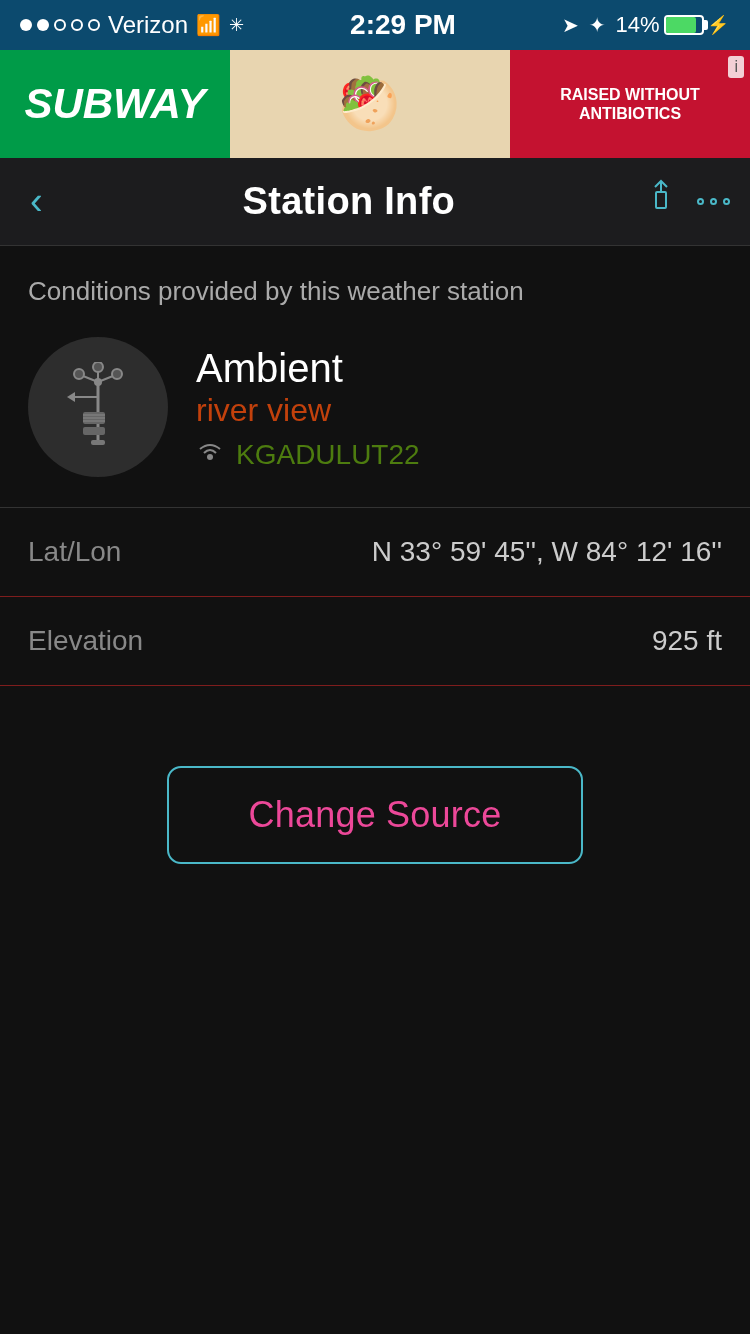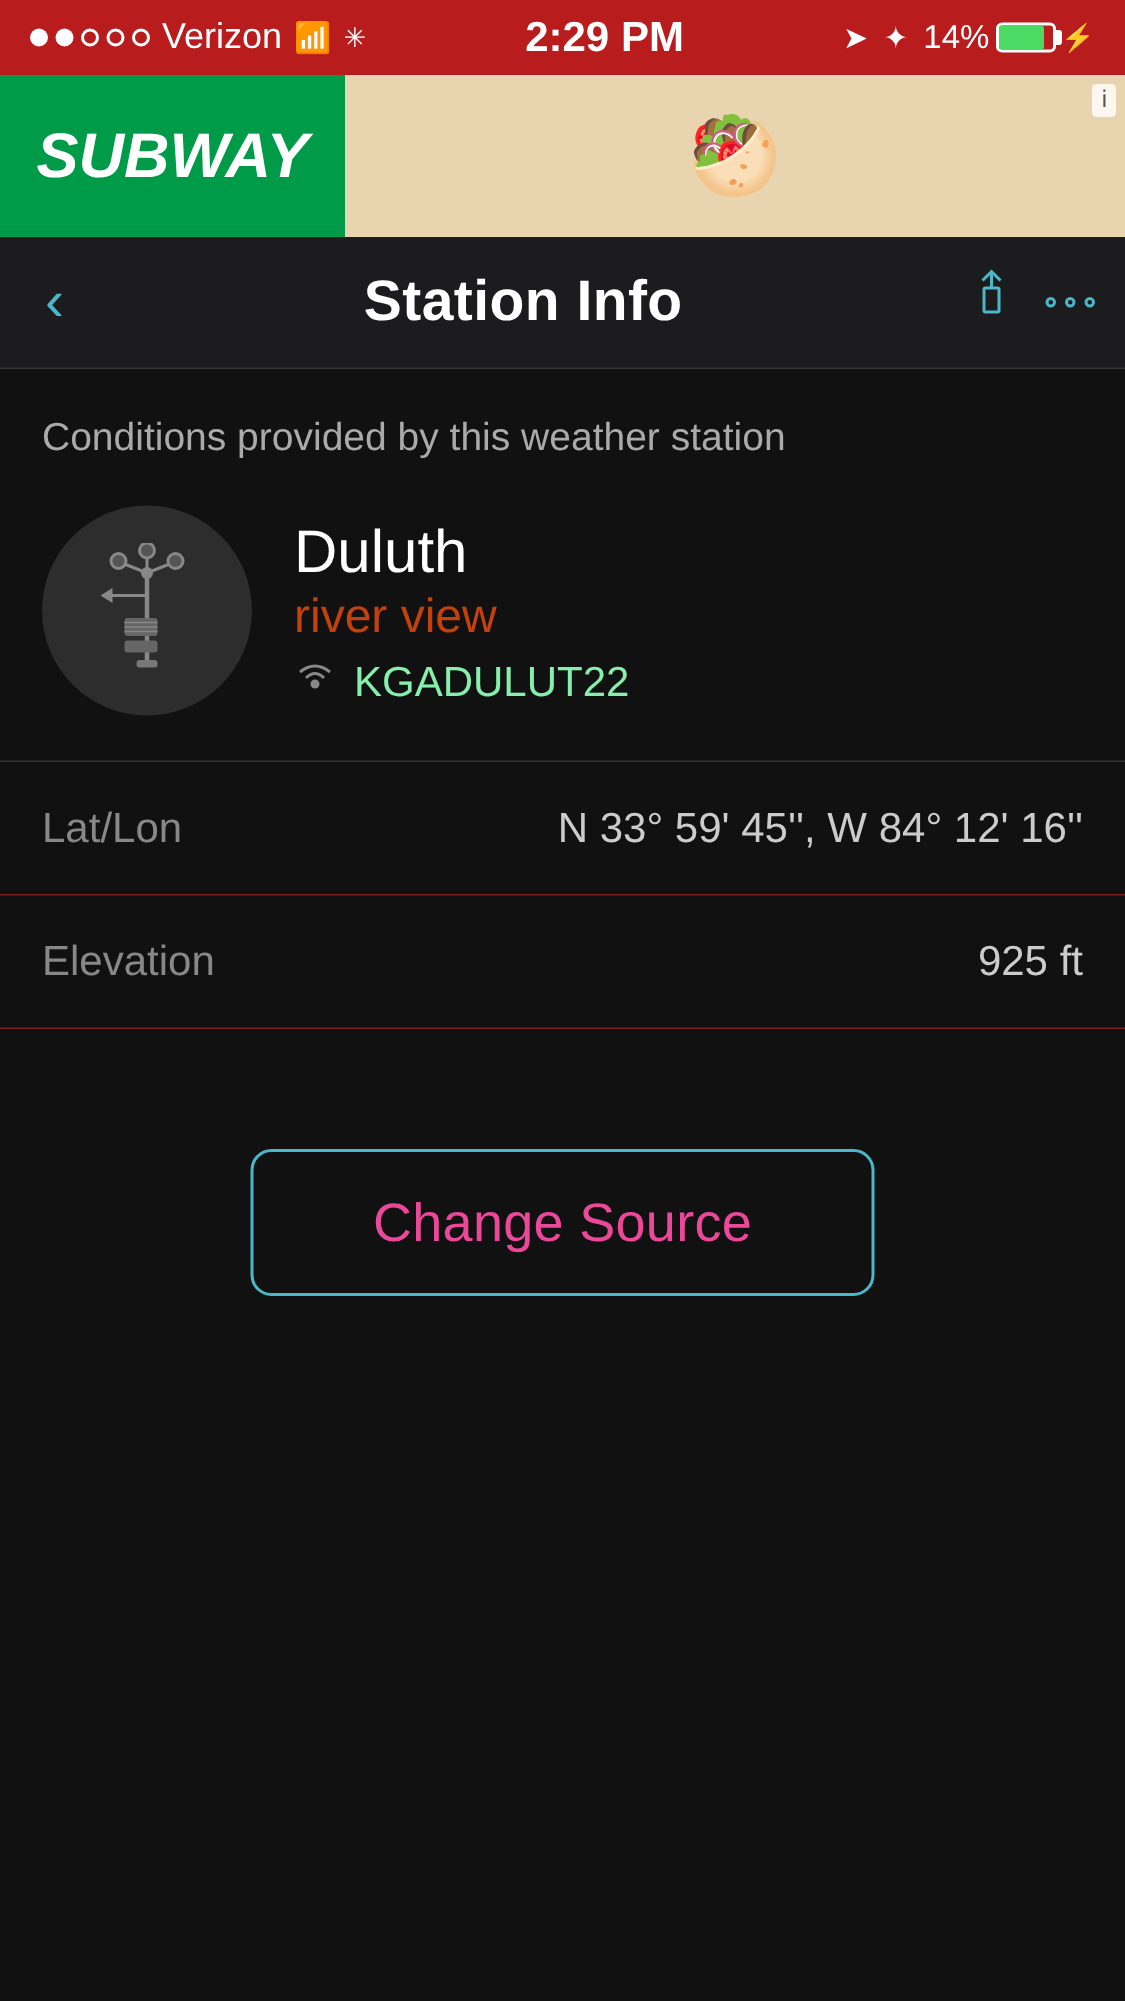--- a/index.html
+++ b/index.html
@@ -17,7 +17,7 @@
     .status-bar {
       width: 750px;
       height: 50px;
-      background: #b91c1c;
+      background: #0c4a6e;
       display: flex;
       align-items: center;
       justify-content: space-between;

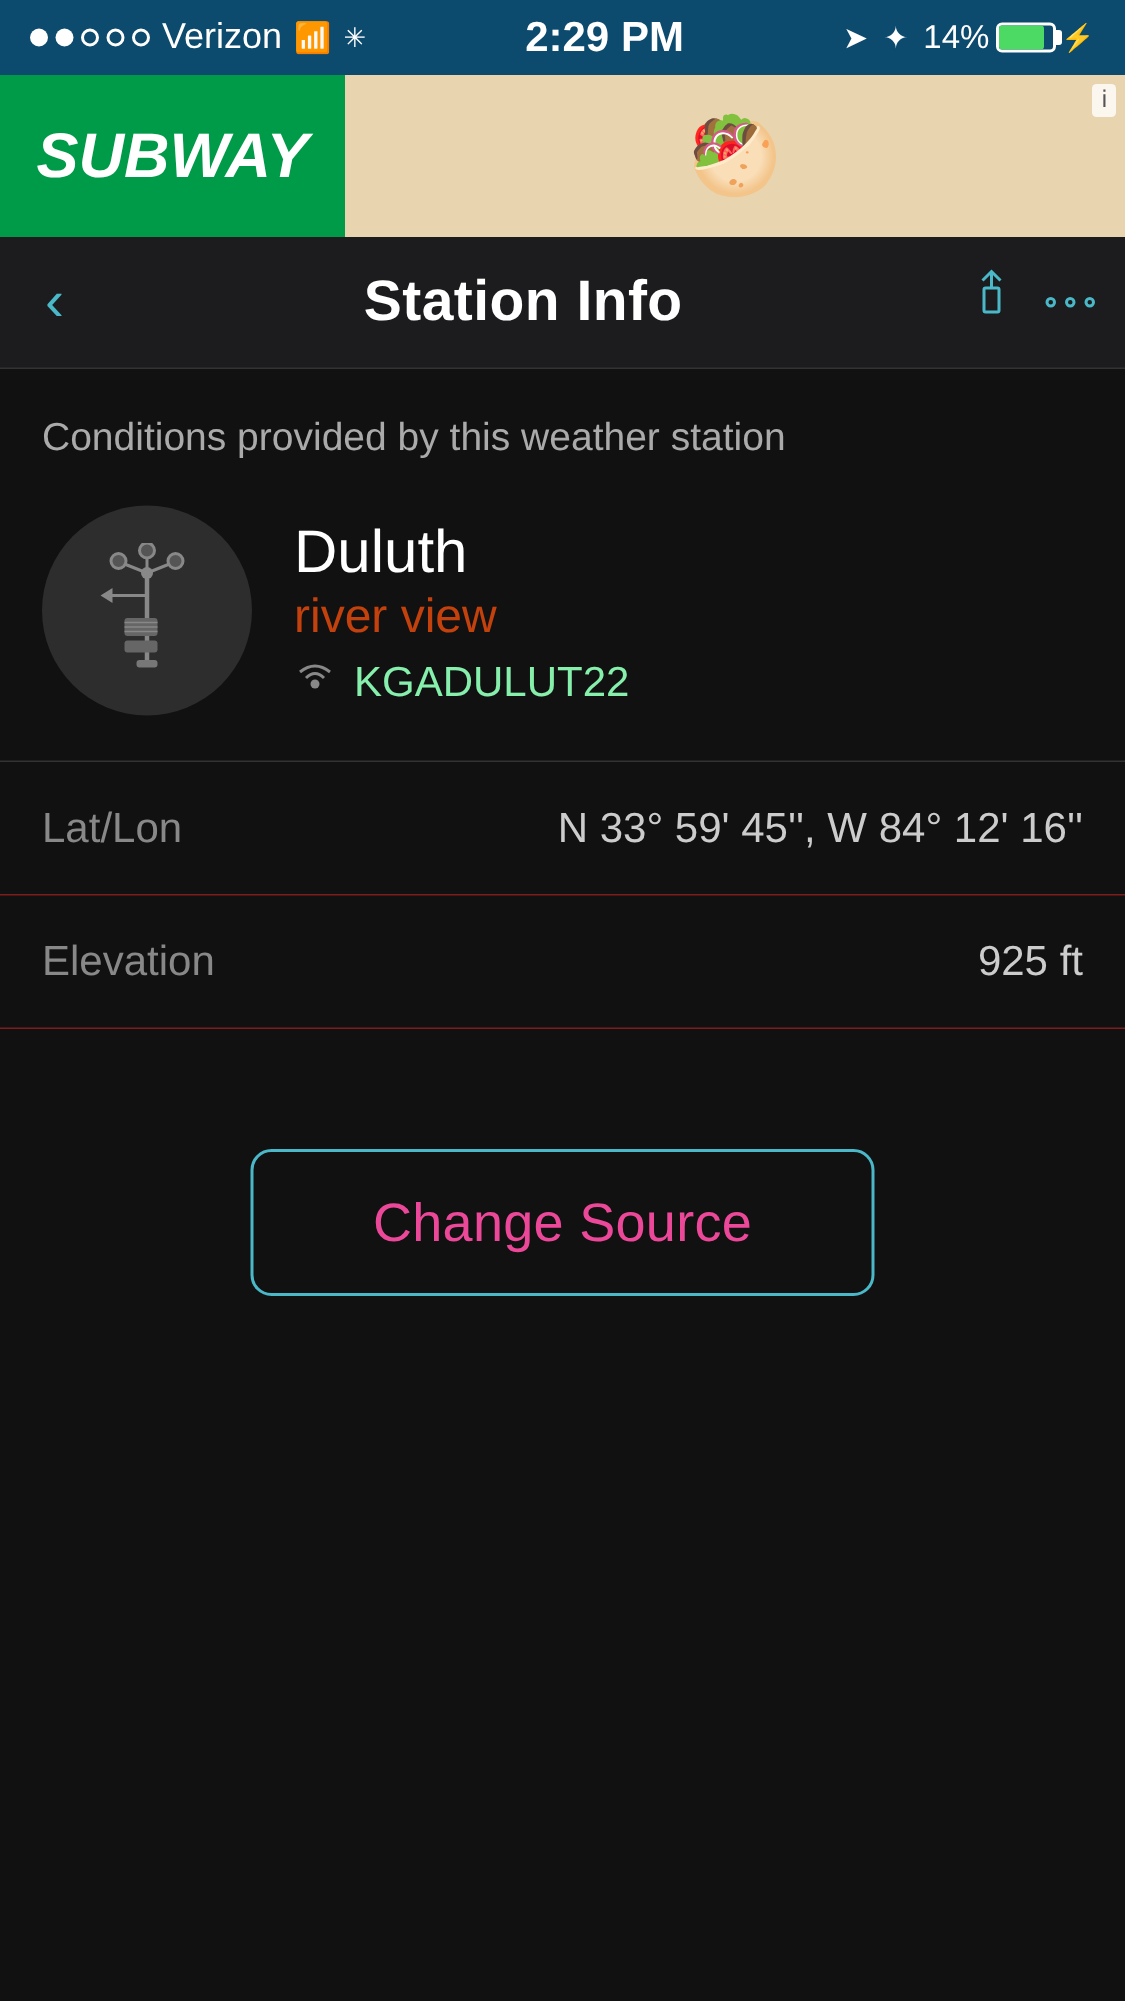--- a/index.html
+++ b/index.html
@@ -341,6 +341,9 @@
   <div class="ad-middle">
 
     <span style="font-size:50px;">🥙</span>
+  </div>
+  <div class="ad-right">
+    <span class="ad-raised">RAISED WITHOUT<br>ANTIBIOTICS</span>
   </div>
   <div class="ad-badge">i</div>
 </div>

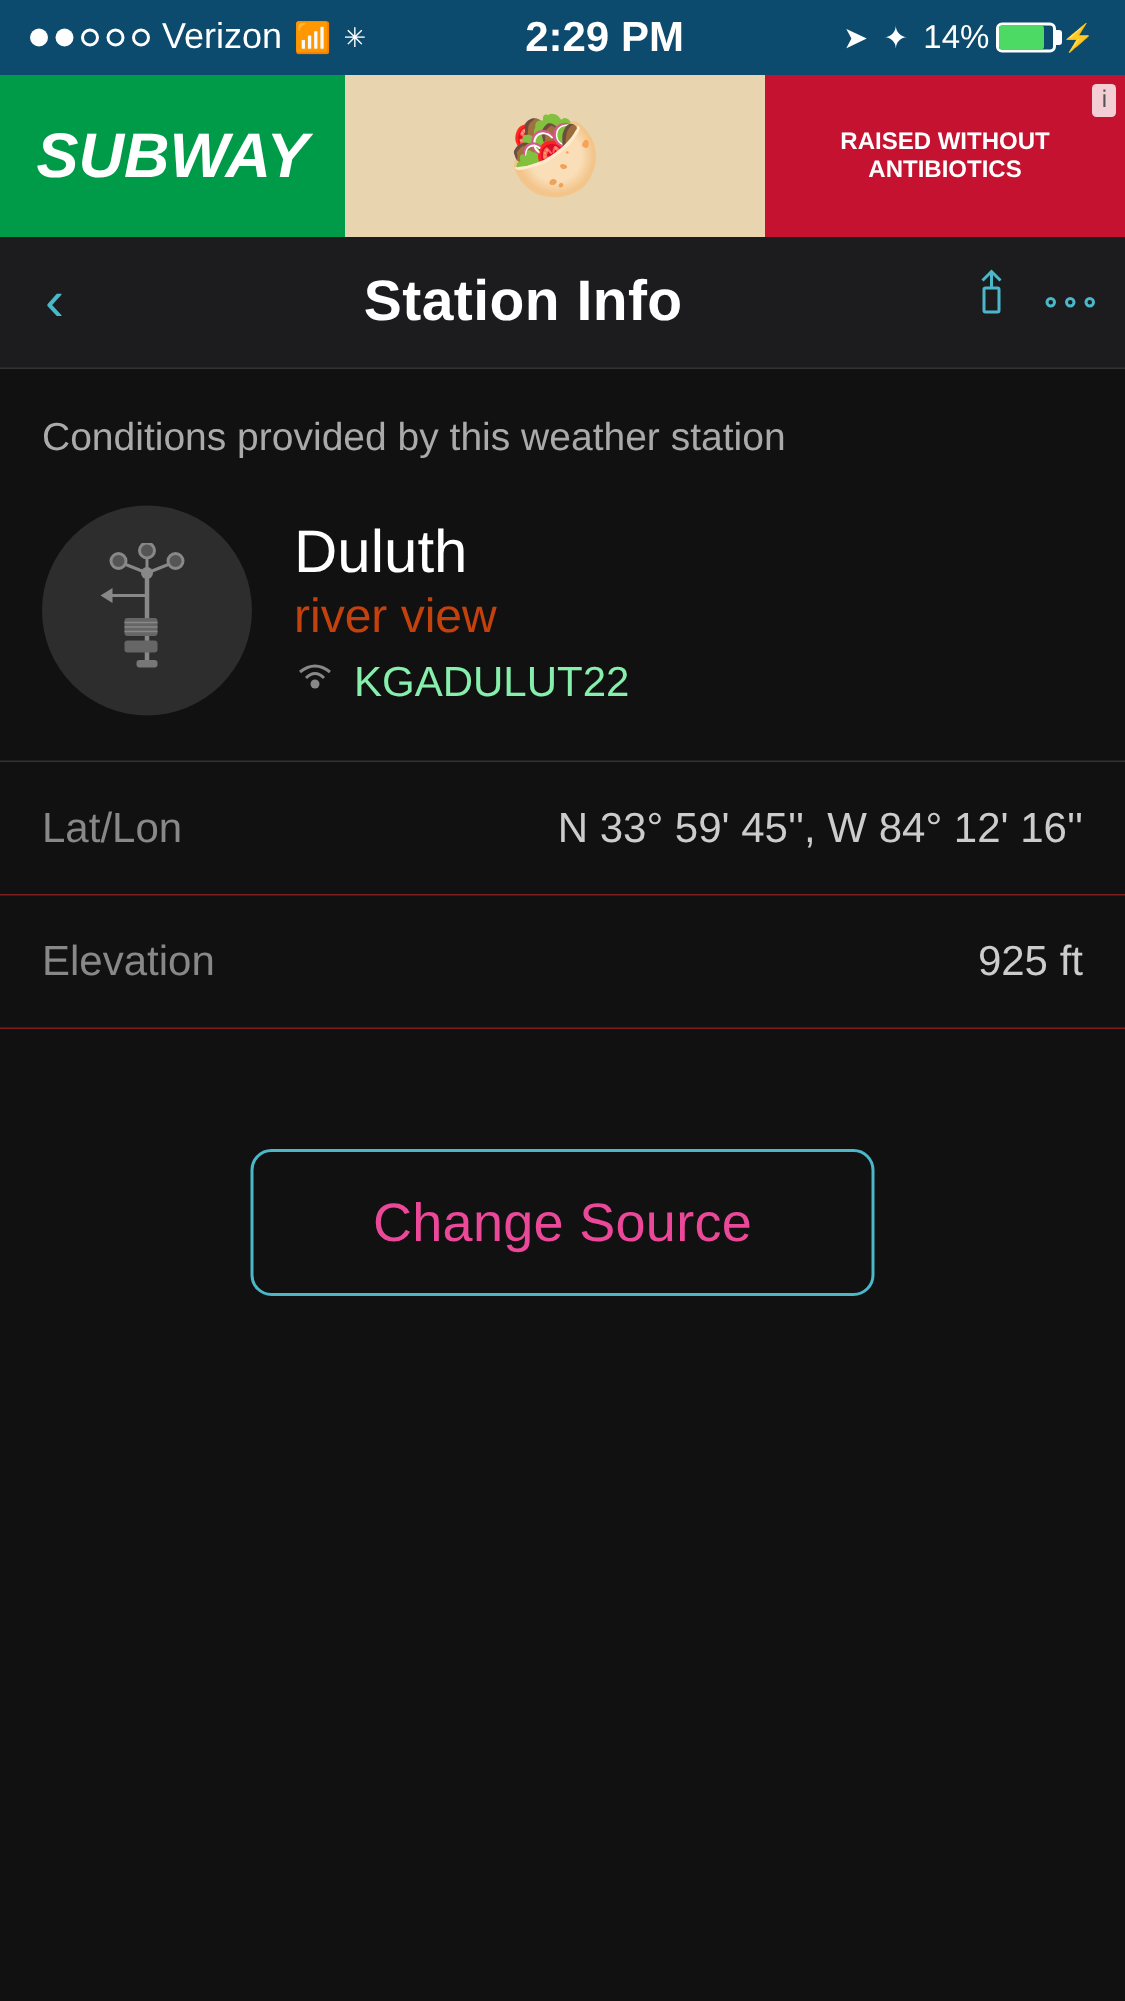--- a/index.html
+++ b/index.html
@@ -404,7 +404,7 @@
       </svg>
     </div>
     <div class="station-info-text">
-      <div class="station-name">Duluth</div>
+      <div class="station-name">Ambient</div>
       <div class="station-subname">river view</div>
       <div class="station-id-row">
         <span class="broadcast-icon">

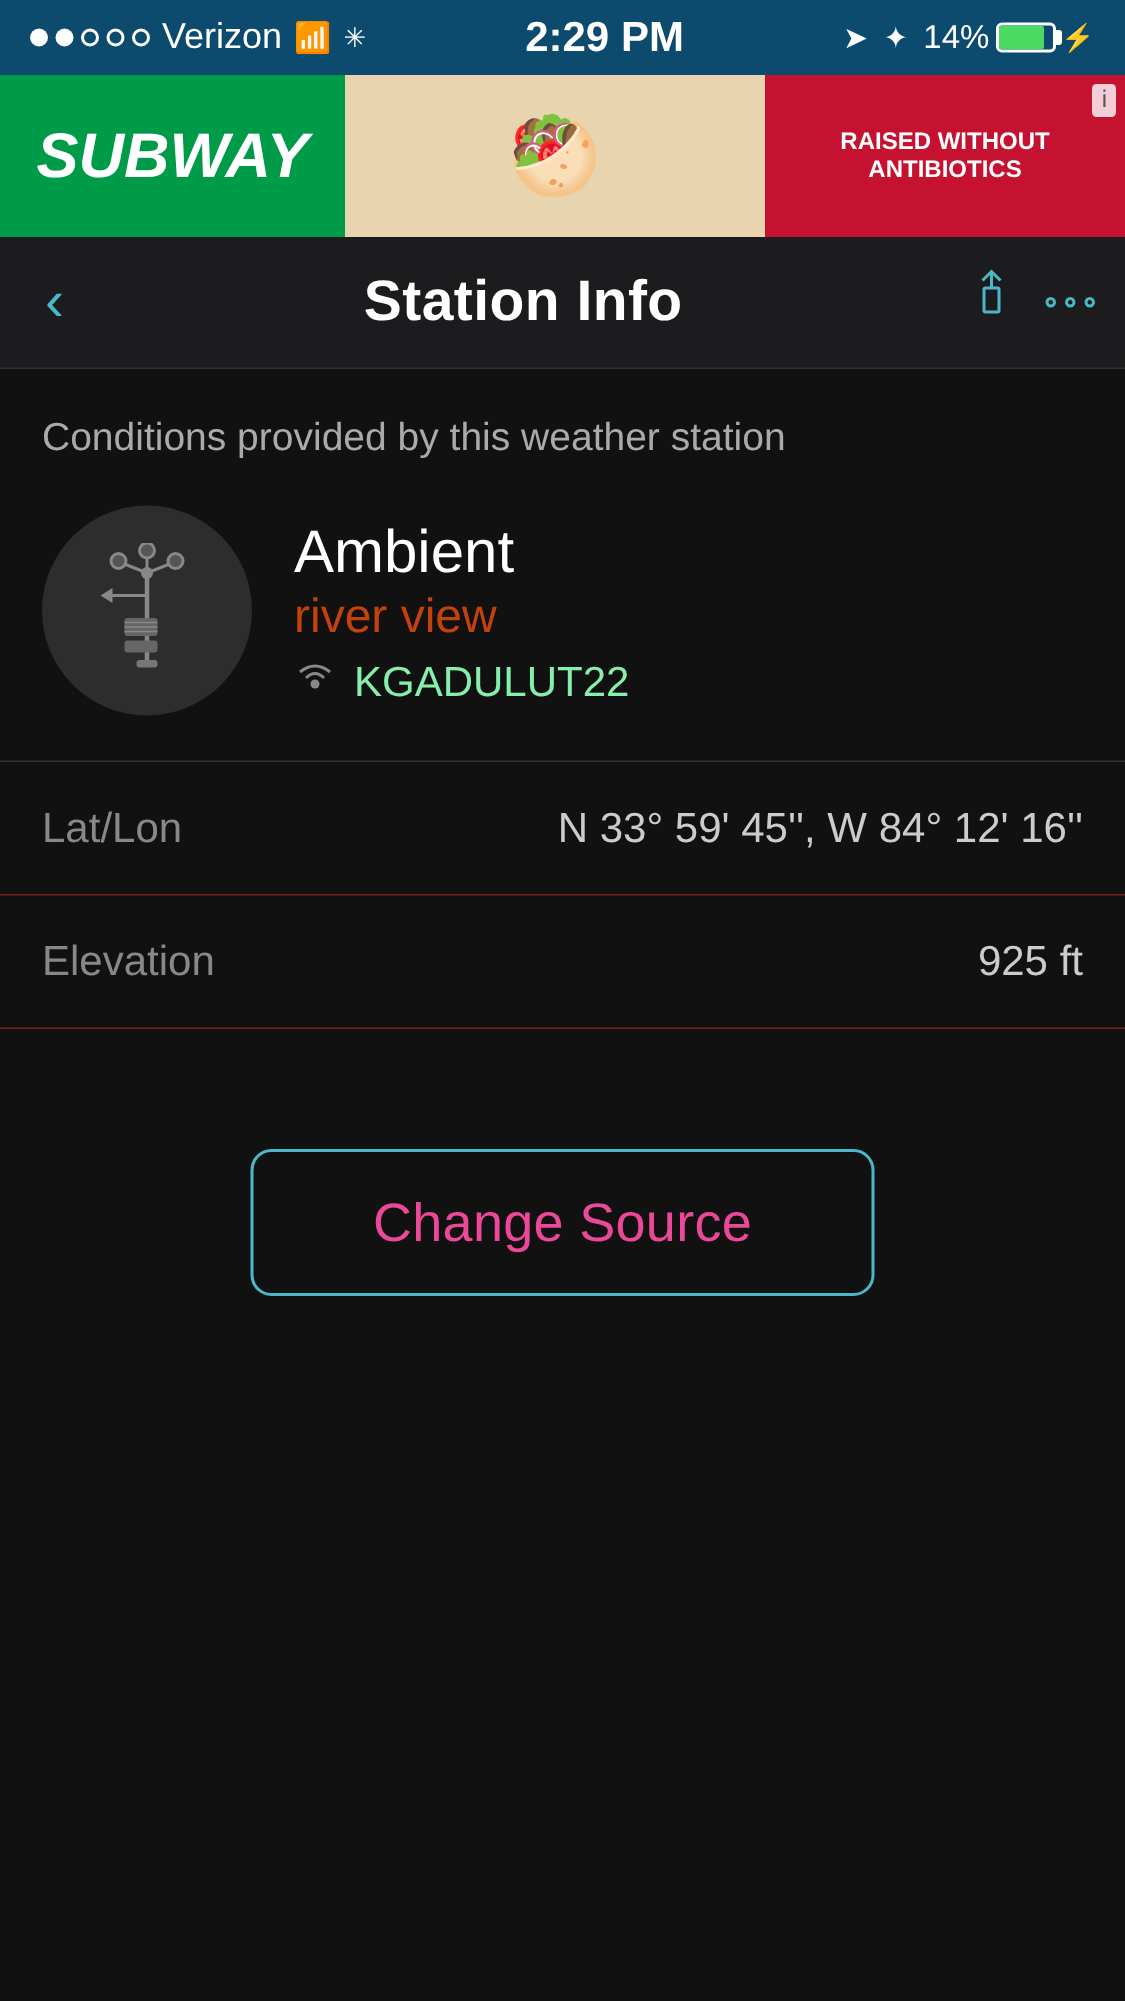--- a/index.html
+++ b/index.html
@@ -257,7 +257,7 @@
     }
     .station-id {
       font-size: 28px;
-      color: #86efac;
+      color: #4d7c0f;
       font-weight: 400;
     }
 

